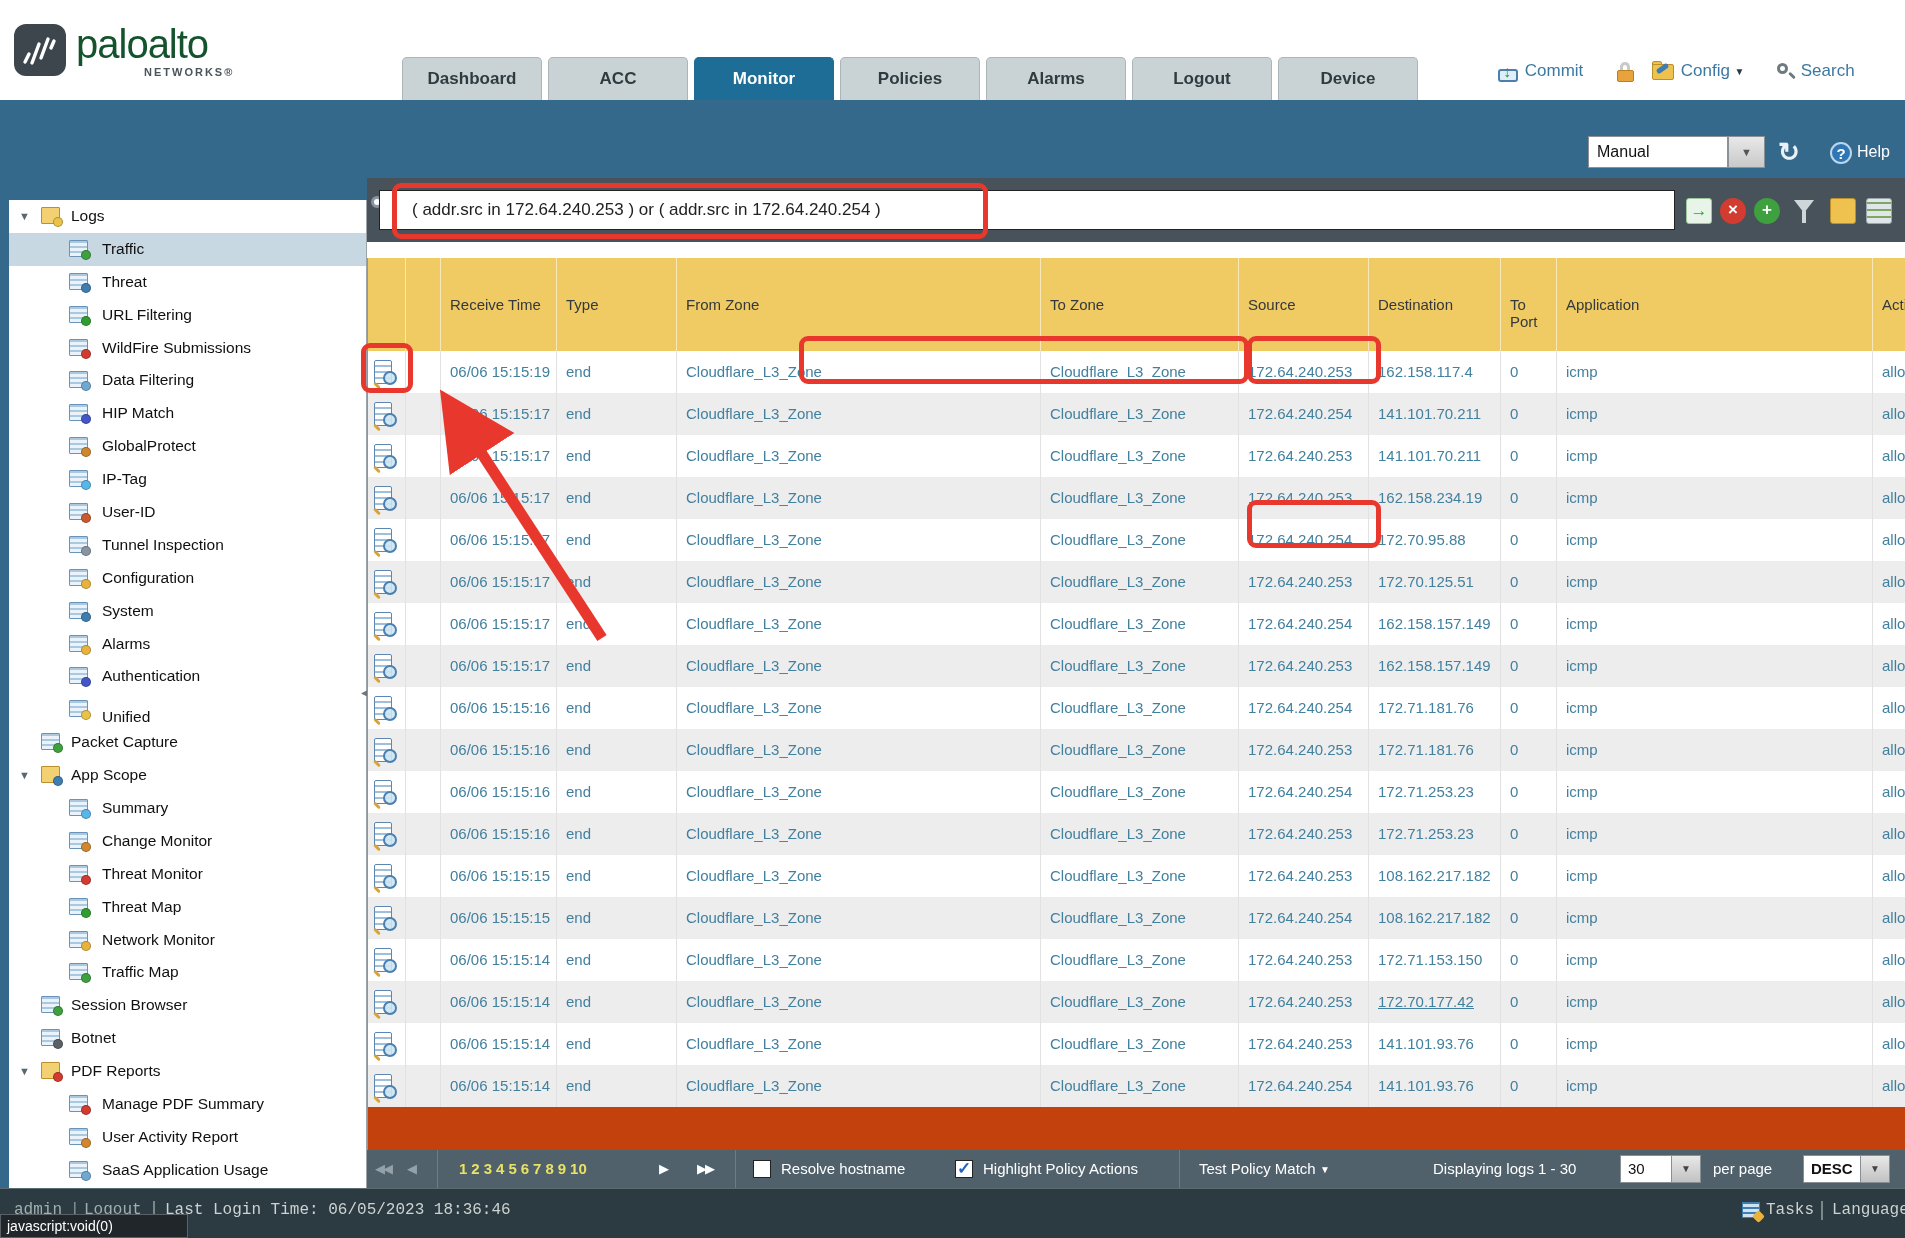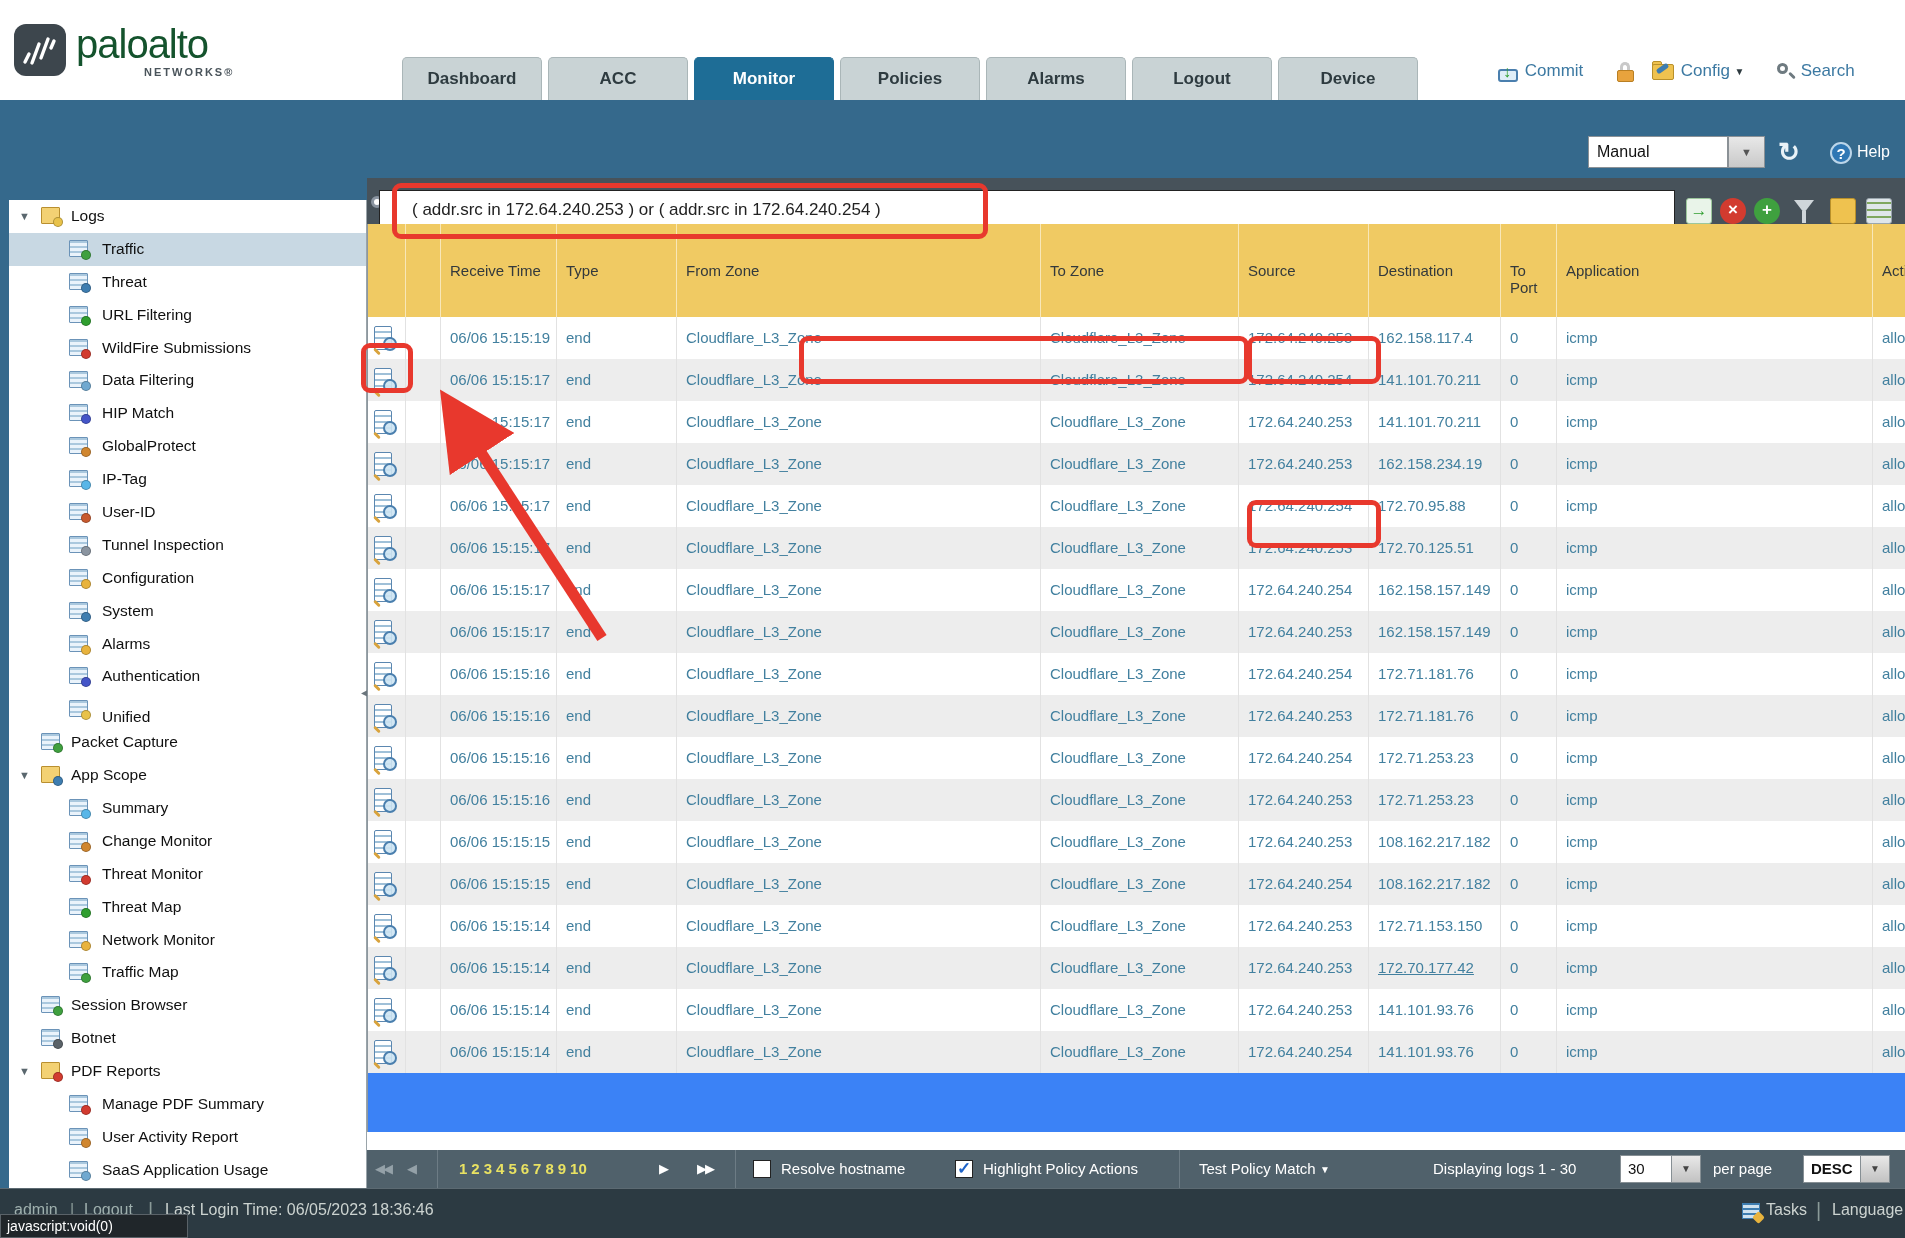--- a/index.html
+++ b/index.html
@@ -81,7 +81,7 @@
   #splitter-handle { left:361px; top:680px; width:8px; height:26px; color:#6a757c; font-size:10px; line-height:26px; }
 
   
-  #tablewrap { left:367px; top:224px; width:1538px; height:908px; overflow:hidden; background:#3b82f6; border-left:1px solid #8d979e; }
+  #tablewrap { left:367px; top:258px; width:1538px; height:908px; overflow:hidden; background:#c2410c; border-left:1px solid #8d979e; }
   #thead { position:absolute; left:0; top:0; height:93px; display:flex; background:#f0ca63; width:1665px; }
   #thead .hc { border-right:1px solid rgba(255,255,255,.55); font-size:15px; color:#33393c; padding:38px 0 0 9px; height:93px; }
   #tbody { position:absolute; left:0; top:93px; width:1665px; }

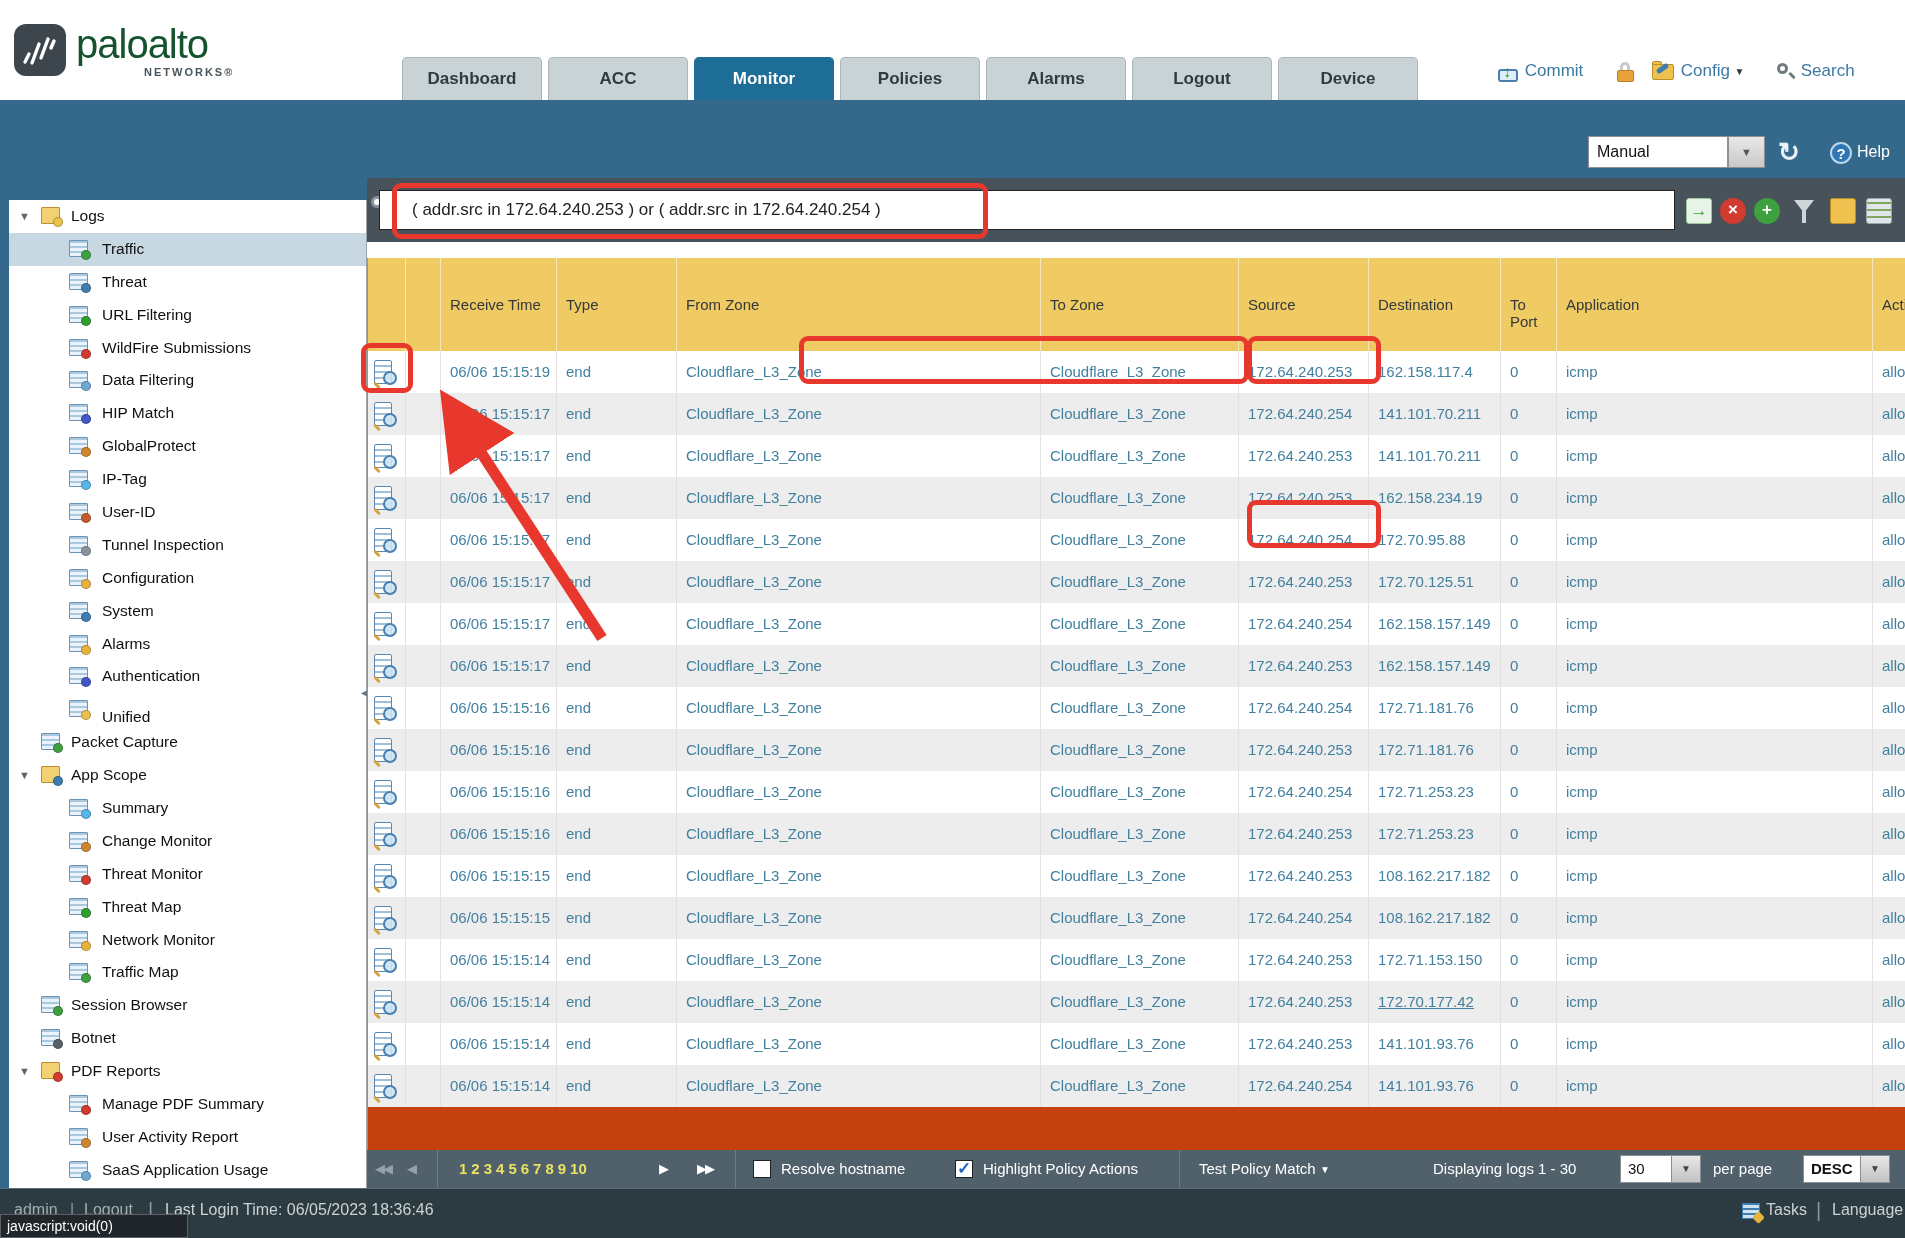--- a/index.html
+++ b/index.html
@@ -111,7 +111,7 @@
   .graybtn { position:absolute; top:5px; width:30px; height:28px; background:linear-gradient(#e8e8e8,#c2c2c2); border:1px solid #868f94; color:#444; font-size:10px; text-align:center; line-height:26px; }
 
   
-  #statusbar { left:0; top:1188px; width:1905px; height:50px; background:#2c3a42; border-top:1px solid #5c6a72; color:#ccd3d0; font-size:16px; }
+  #statusbar { left:0; top:1188px; width:1905px; height:50px; background:#2c3a42; border-top:1px solid #5c6a72; color:#ccd3d0; font-size:16px;font-family:Liberation Mono, monospace; }
   #tasks-ic { display:inline-block; position:relative; width:18px; height:16px; vertical-align:middle; margin-right:6px;
               background:repeating-linear-gradient(0deg,#cfe2ef 0 3px,#3e7db0 3px 5px); border:1px solid #3e7db0; }
   #tasks-ic:after { content:""; position:absolute; right:-4px; bottom:-4px; width:9px; height:9px; background:#e8b33d; border-radius:2px; transform:rotate(45deg); }

